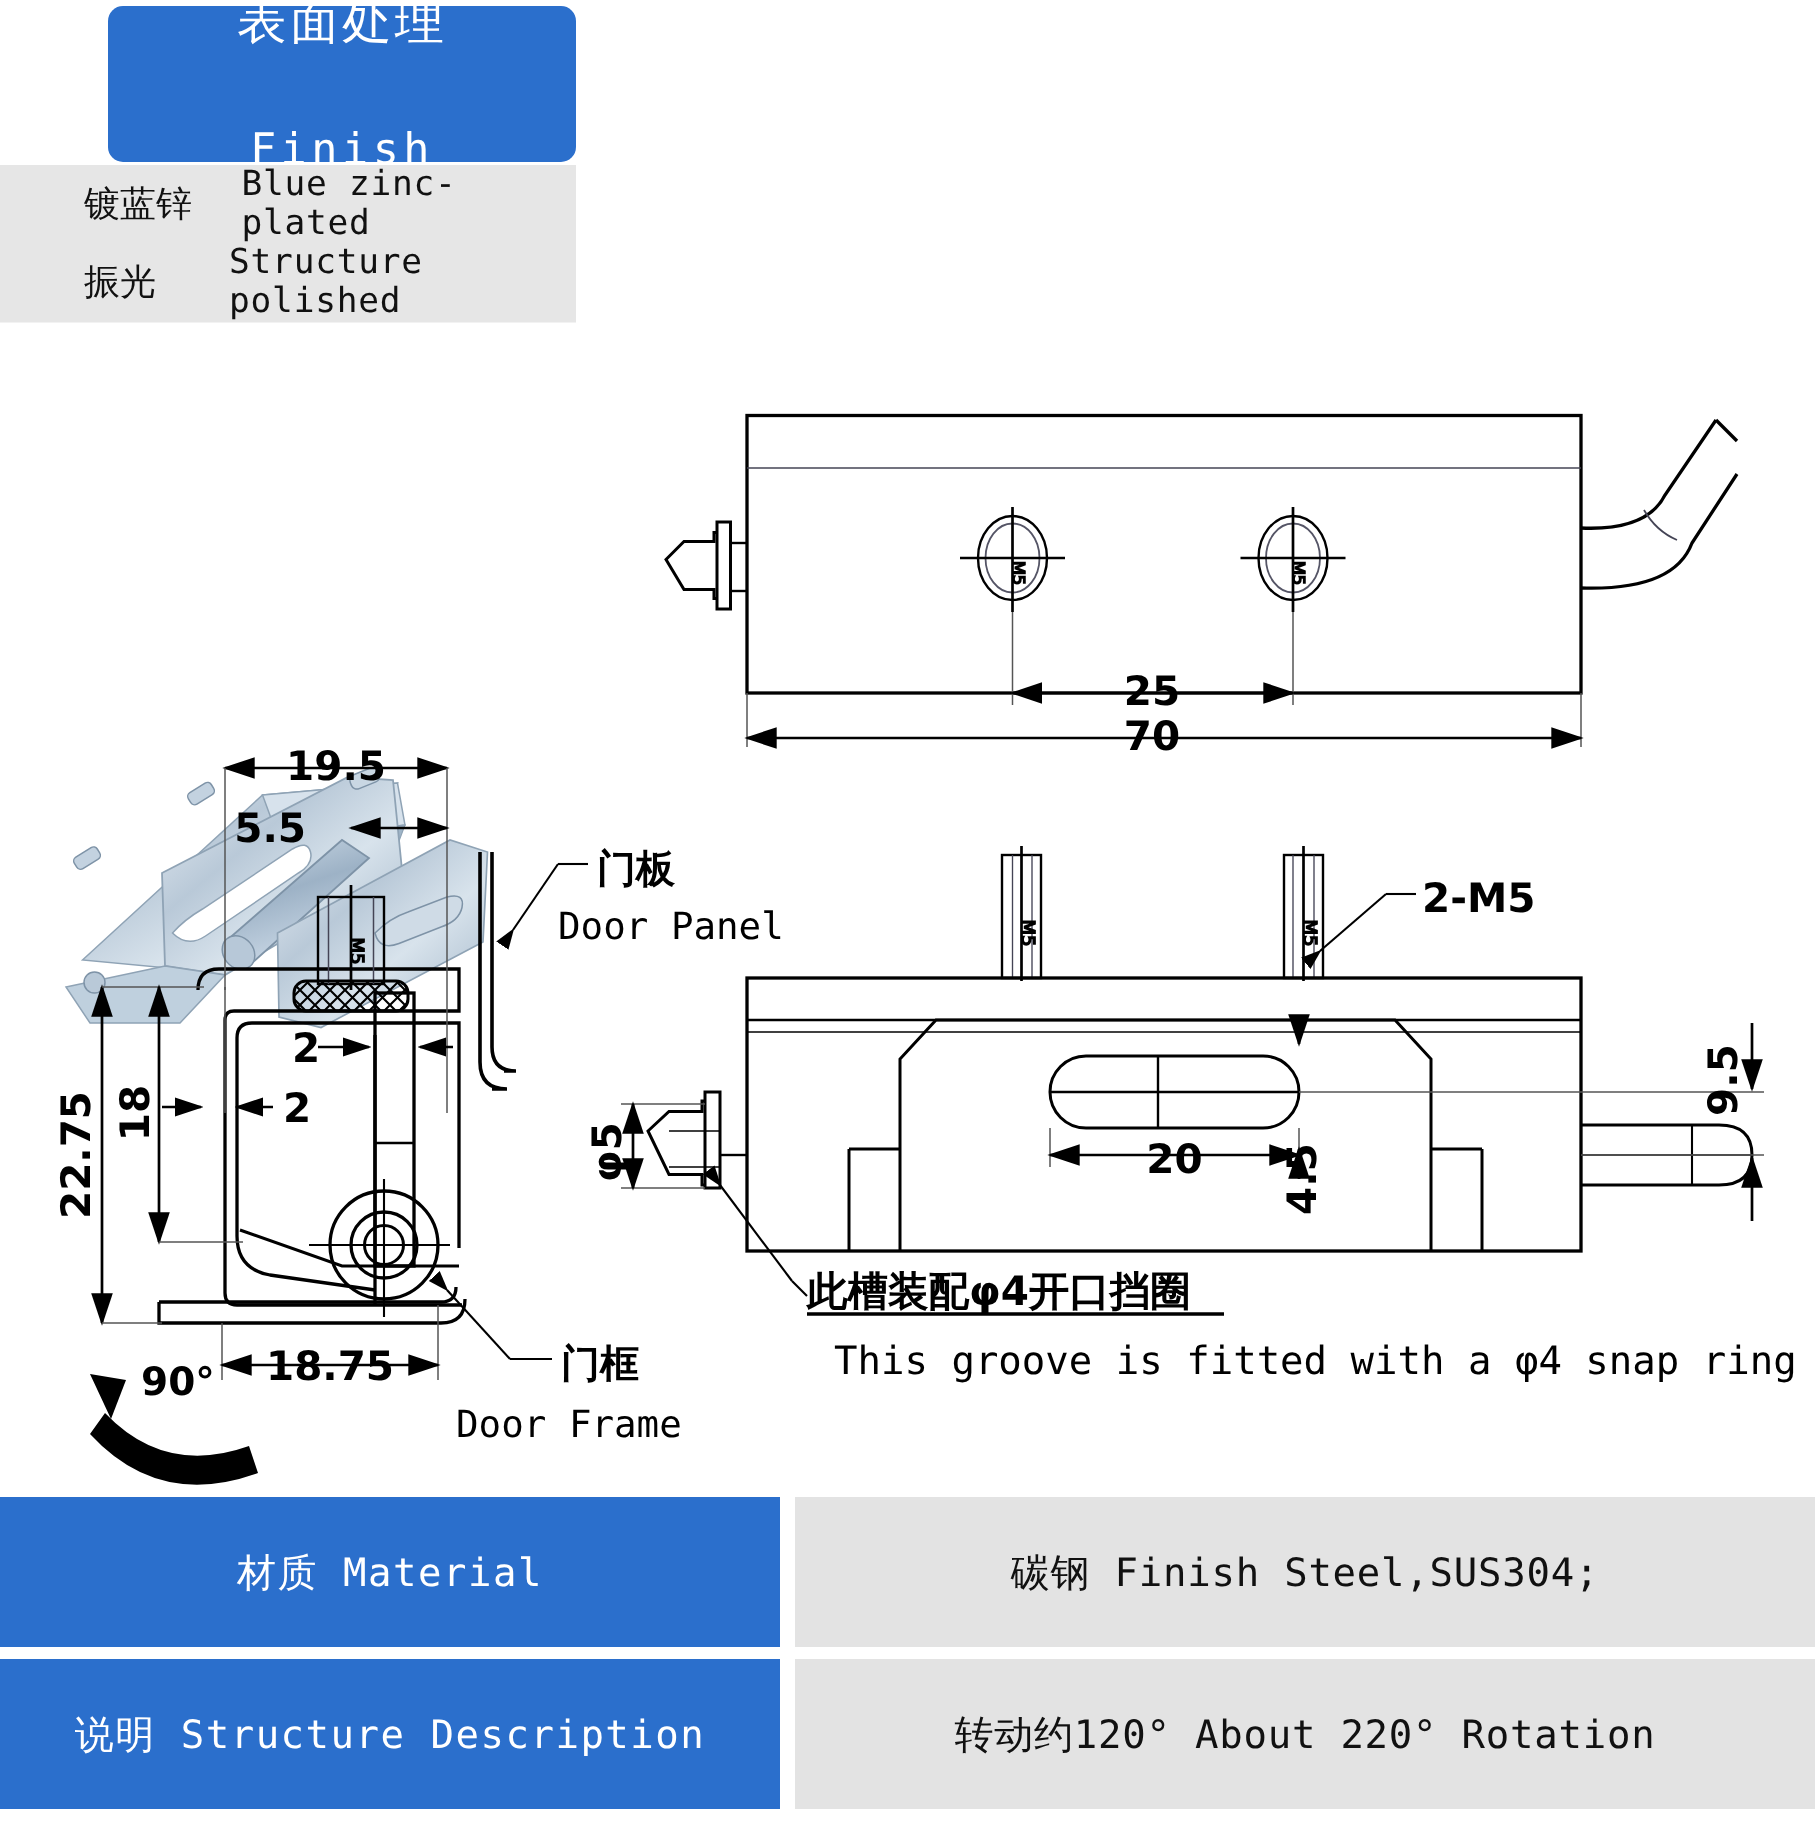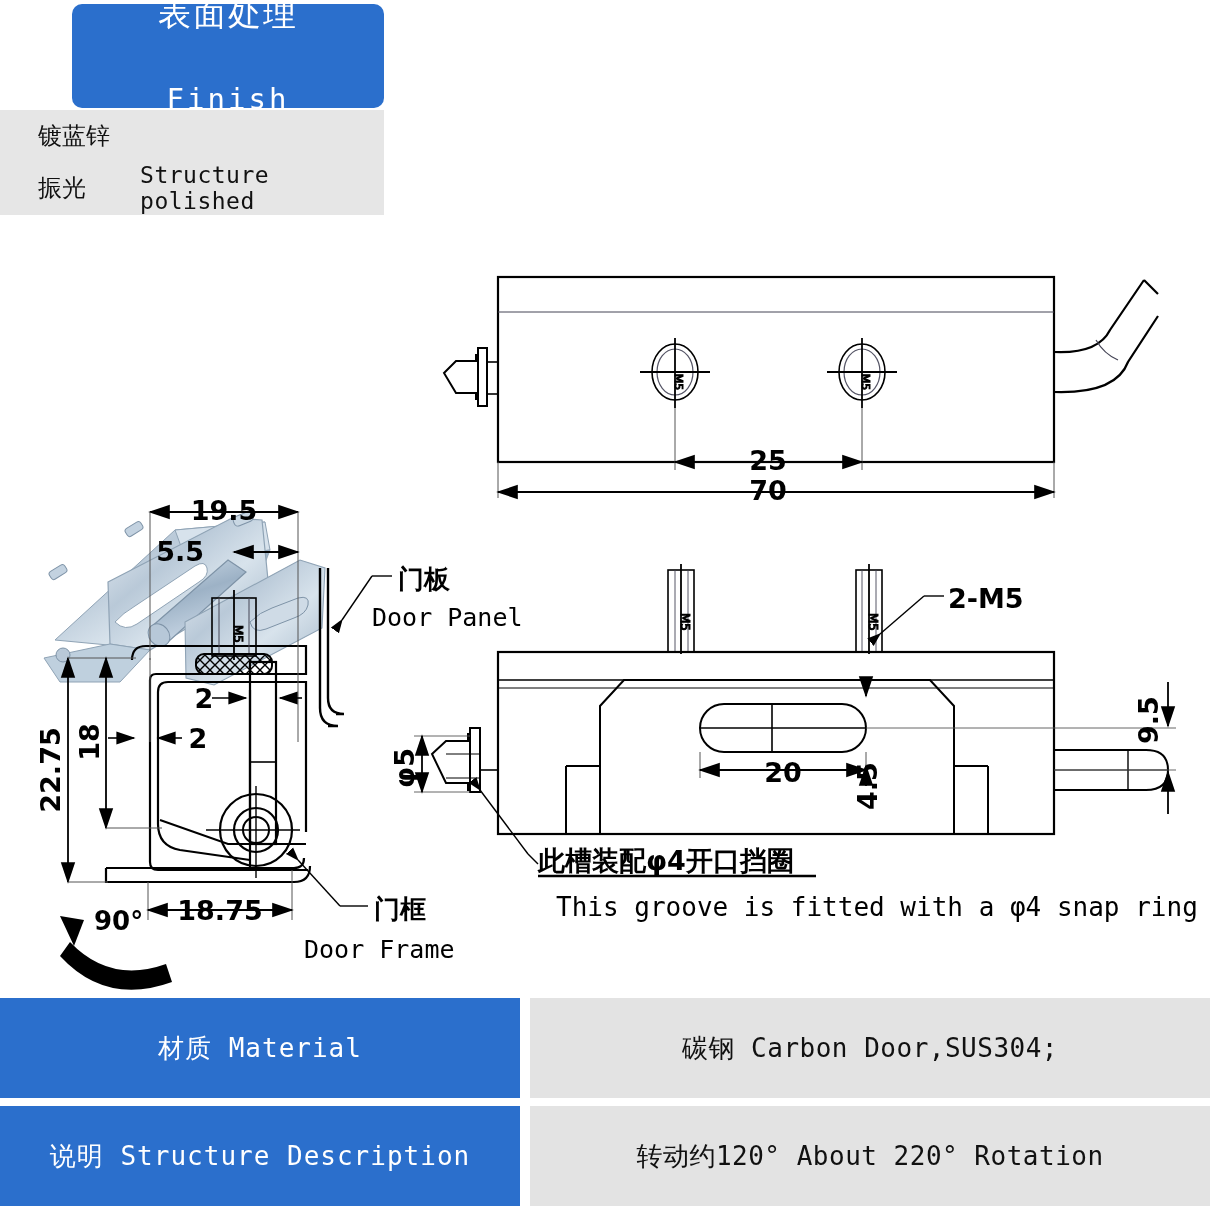--- a/index.html
+++ b/index.html
@@ -26,7 +26,7 @@
     background:#e6e6e6;
   }
   .finish-row{
-    display:flex;align-items:center;height:52px;padding-left:38px;
+    display:flex;align-items:center;height:52px;padding-left:56px;
   }
   .finish-row .cn{
     width:108px;font-size:24px;color:#111;font-family:"DejaVu Sans",sans-serif;

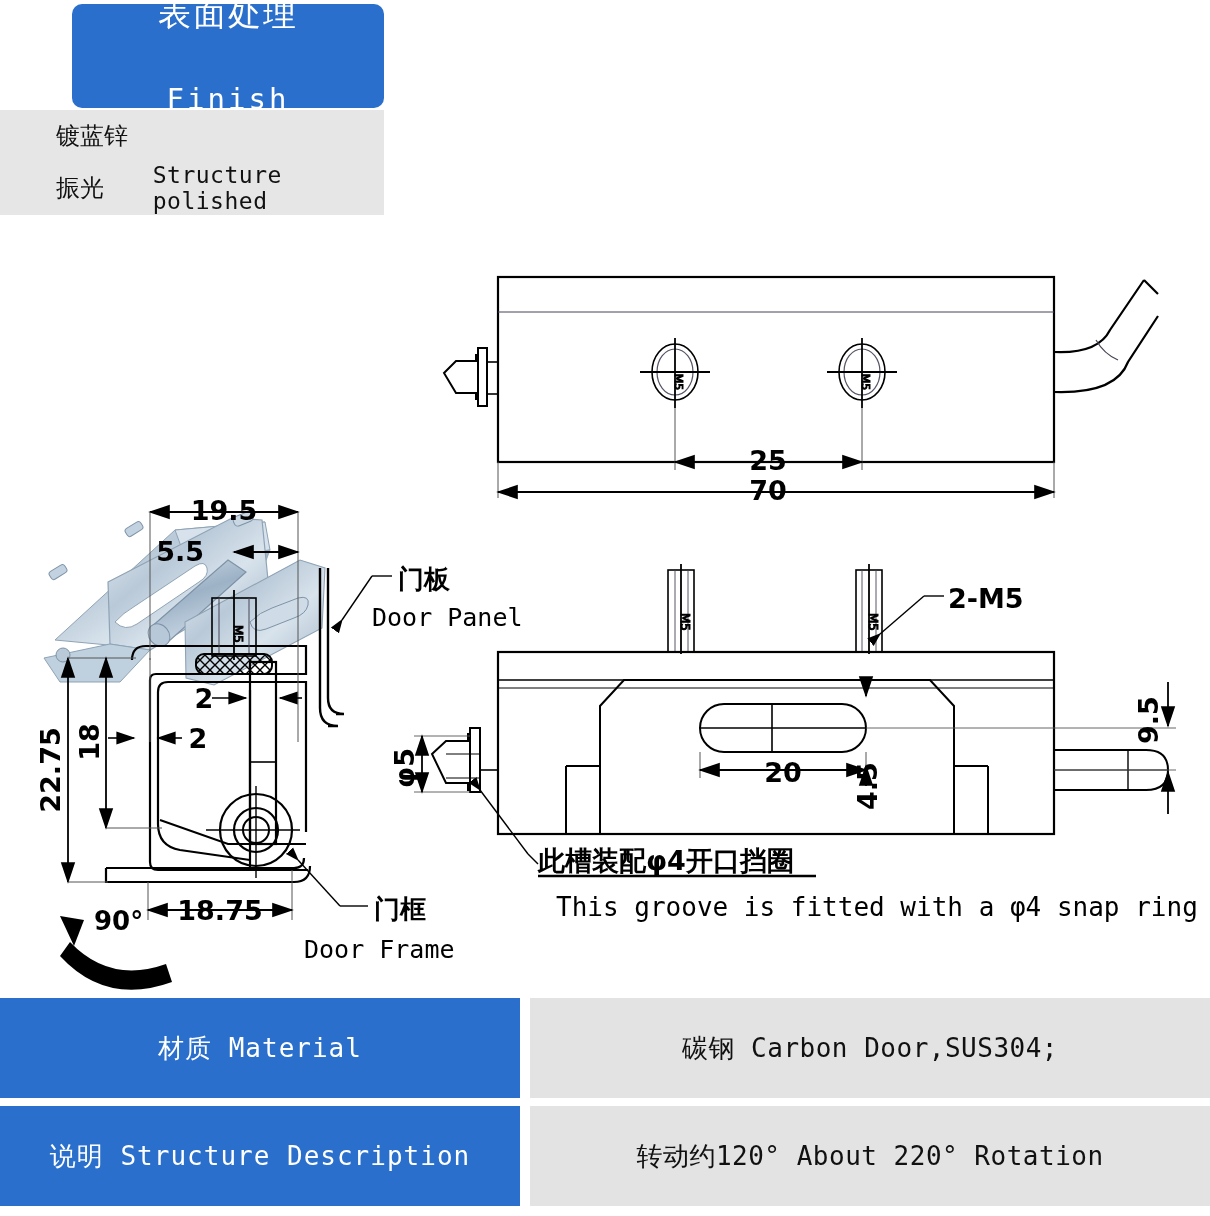--- a/index.html
+++ b/index.html
@@ -65,6 +65,7 @@
   <div id="finish-body">
     <div class="finish-row">
       <span class="cn">镀蓝锌</span>
+      <span class="en">Blue zinc-plated</span>
     </div>
     <div class="finish-row">
       <span class="cn">振光</span>

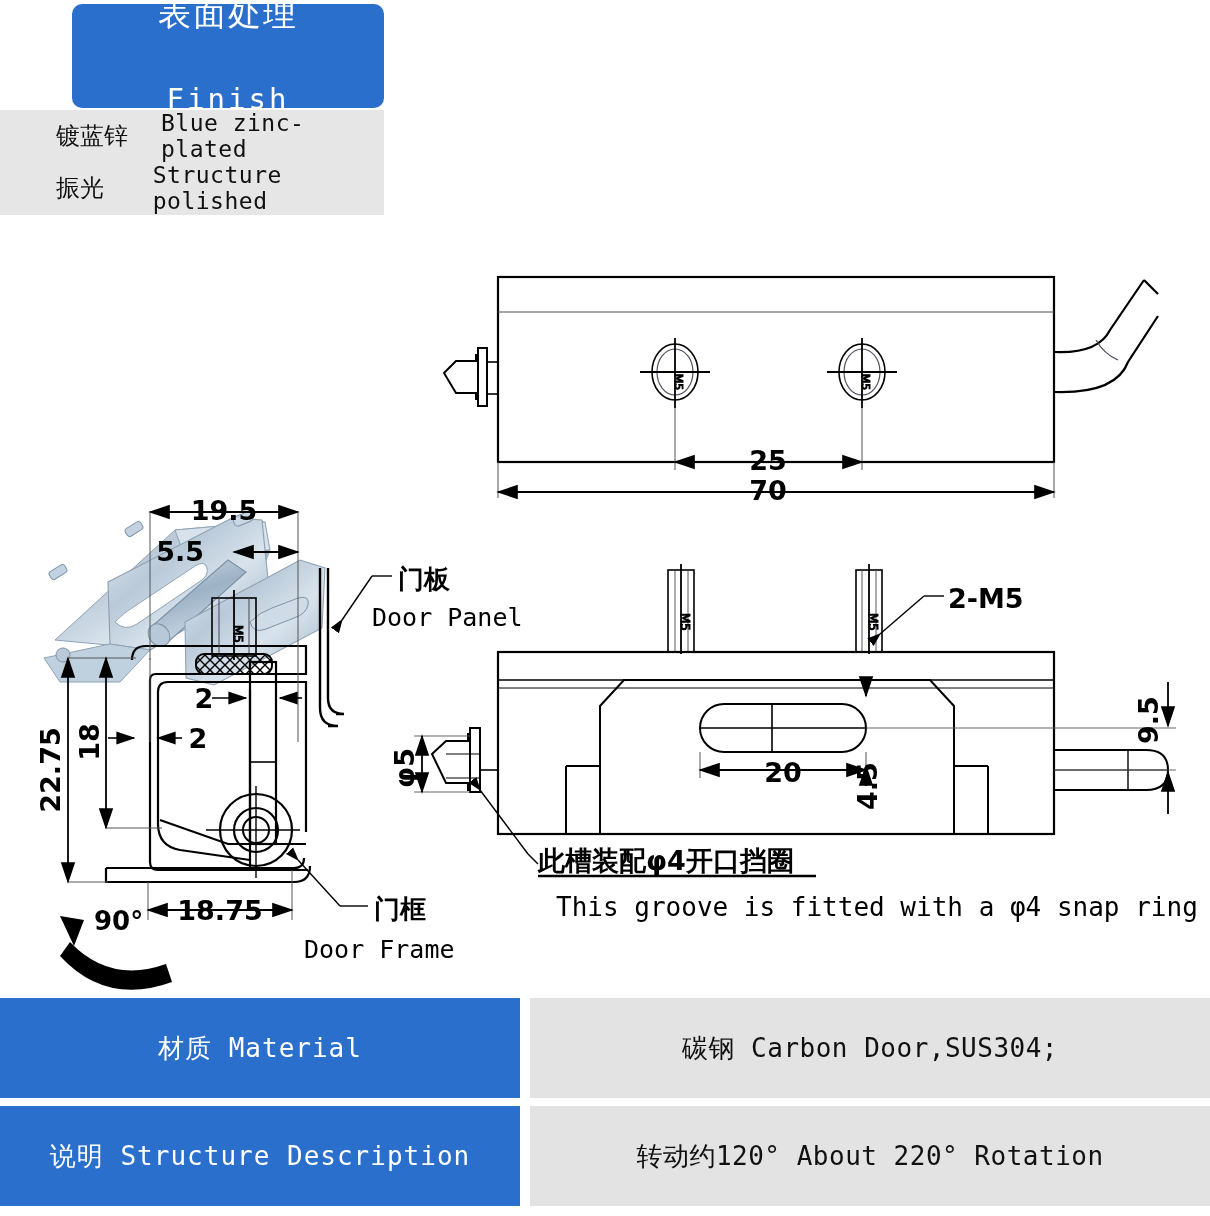--- a/index.html
+++ b/index.html
@@ -332,7 +332,7 @@
   <div class="spec-row">
     <div class="spec-label">材质 Material</div>
     <div class="spec-gap"></div>
-    <div class="spec-value">碳钢   Carbon Door,SUS304;</div>
+    <div class="spec-value">碳钢   Finish Steel,SUS304;</div>
   </div>
   <div class="spec-row">
     <div class="spec-label">说明 Structure Description</div>

